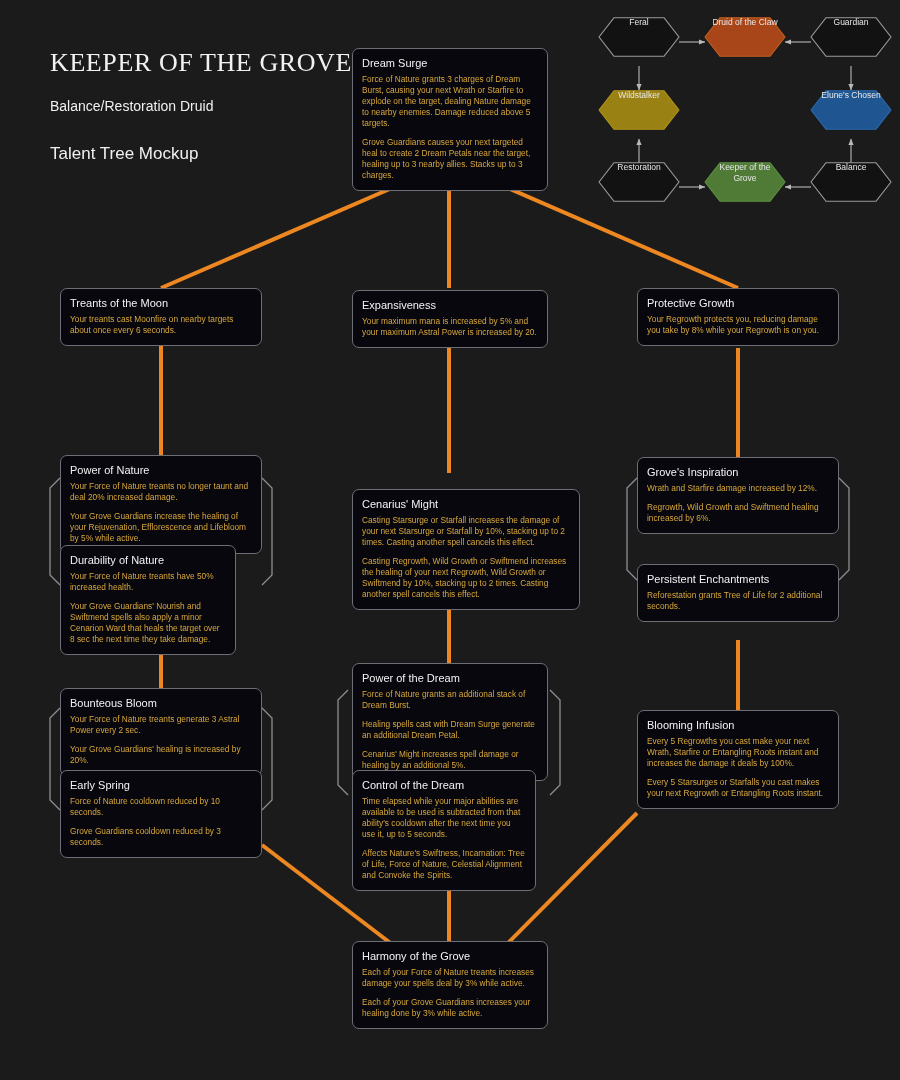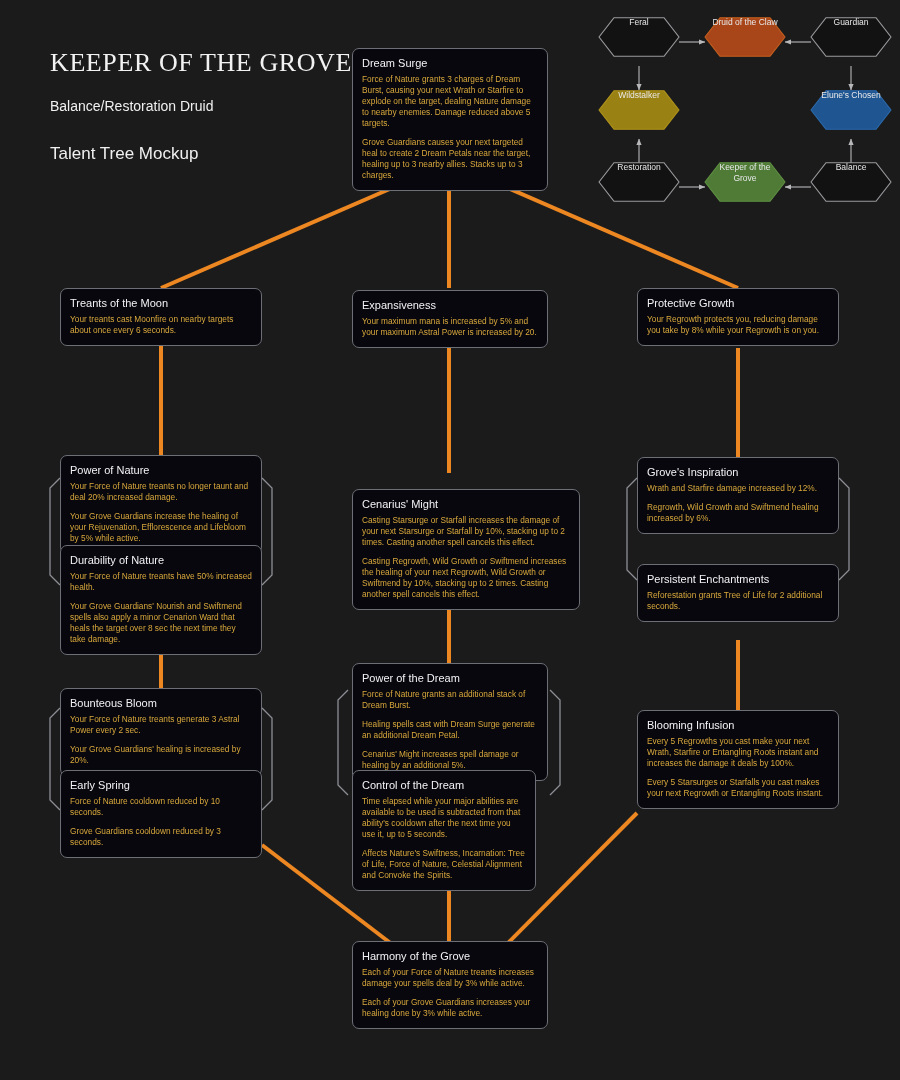--- a/index.html
+++ b/index.html
@@ -190,7 +190,7 @@
     </div>
   </div>
 
-  <div class="node" style="left:60px; top:545px; width:202px;">
+  <div class="node" style="left:60px; top:545px; width:176px;">
     <div class="node-title">Durability of Nature</div>
     <div class="node-body">
       <p class="node-para">Your Force of Nature treants have 50% increased health.</p>

